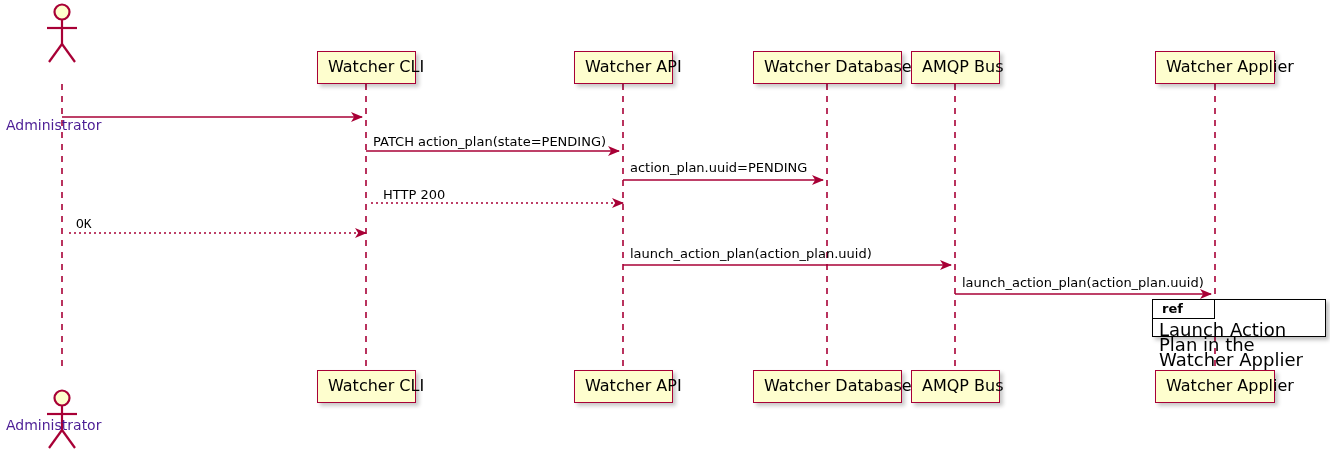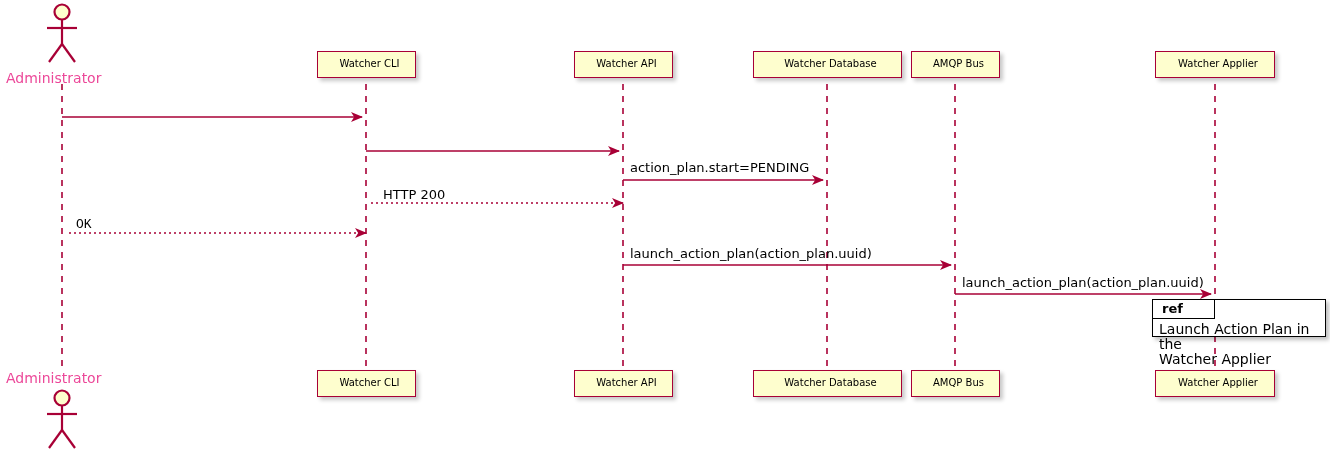--- a/index.html
+++ b/index.html
@@ -33,7 +33,7 @@
     background: #FEFECE;
     border: 1.5px solid #A80036;
     color: #000000;
-    font-size: 10px;
+    font-size: 16px;
     line-height: 1;
     text-align: center;
     white-space: nowrap;

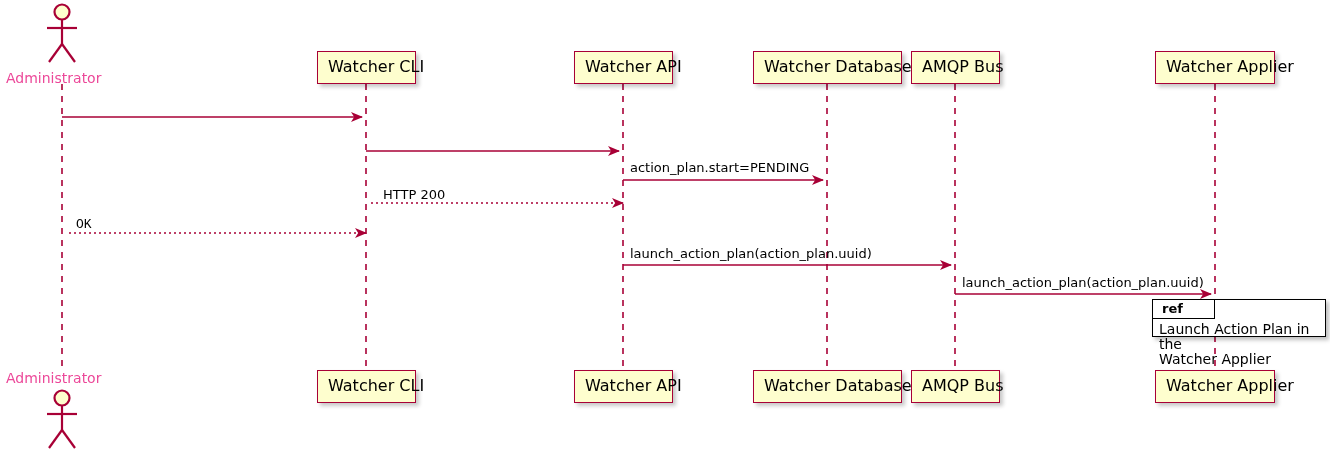--- a/index.html
+++ b/index.html
@@ -45,8 +45,9 @@
   .actor-label {
     position: absolute;
     font-size: 14px;
-    color: #ec4899;
+    color: #4c1d95;
     white-space: nowrap;
+    margin-top: 47px;
   }
 
   

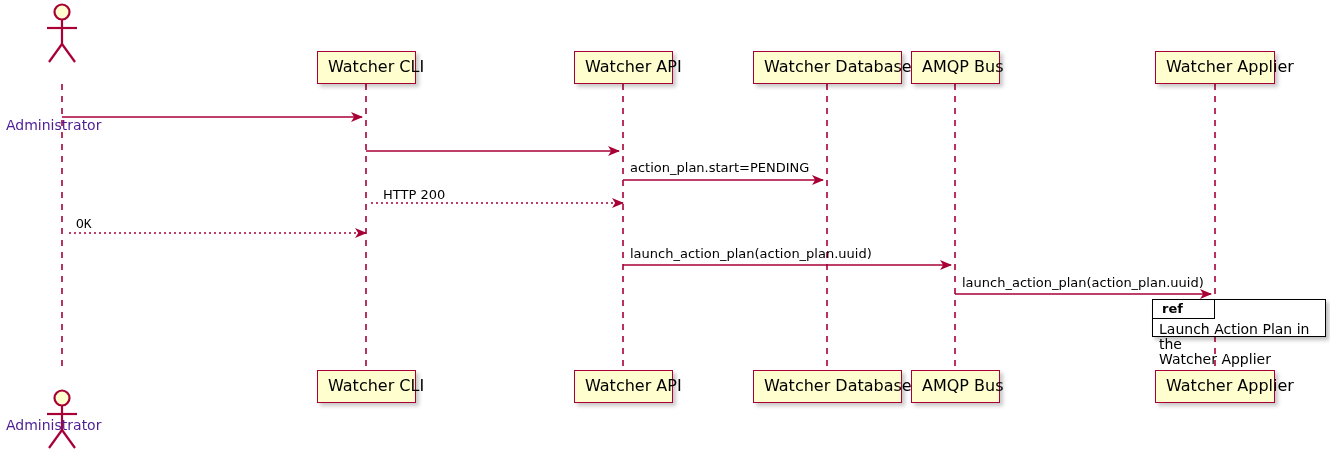--- a/index.html
+++ b/index.html
@@ -189,6 +189,7 @@
   <div class="participant" style="left:1155px; top:370px; width:120px;">Watcher Applier</div>
 
 
+  <div class="msg-label" style="left:373px; top:135px;">PATCH action_plan(state=PENDING)</div>
 
   <div class="msg-label" style="left:630px; top:161px;">action_plan.start=PENDING</div>
 

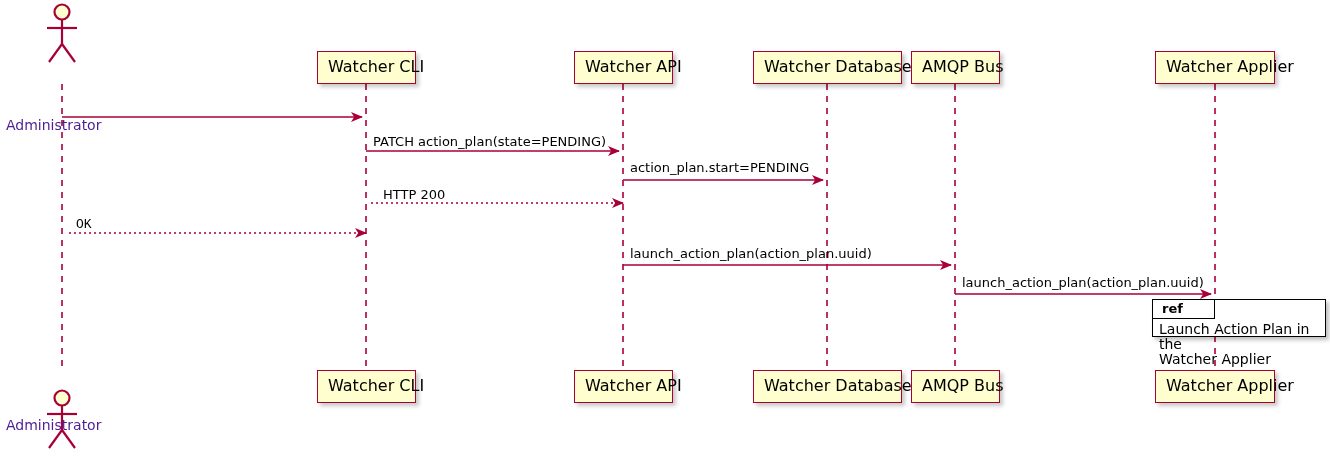--- a/index.html
+++ b/index.html
@@ -191,7 +191,7 @@
 
   <div class="msg-label" style="left:373px; top:135px;">PATCH action_plan(state=PENDING)</div>
 
-  <div class="msg-label" style="left:630px; top:161px;">action_plan.start=PENDING</div>
+  <div class="msg-label" style="left:630px; top:161px;">action_plan.uuid=PENDING</div>
 
   <div class="msg-label" style="left:383px; top:188px;text-align:center;">HTTP 200</div>
 

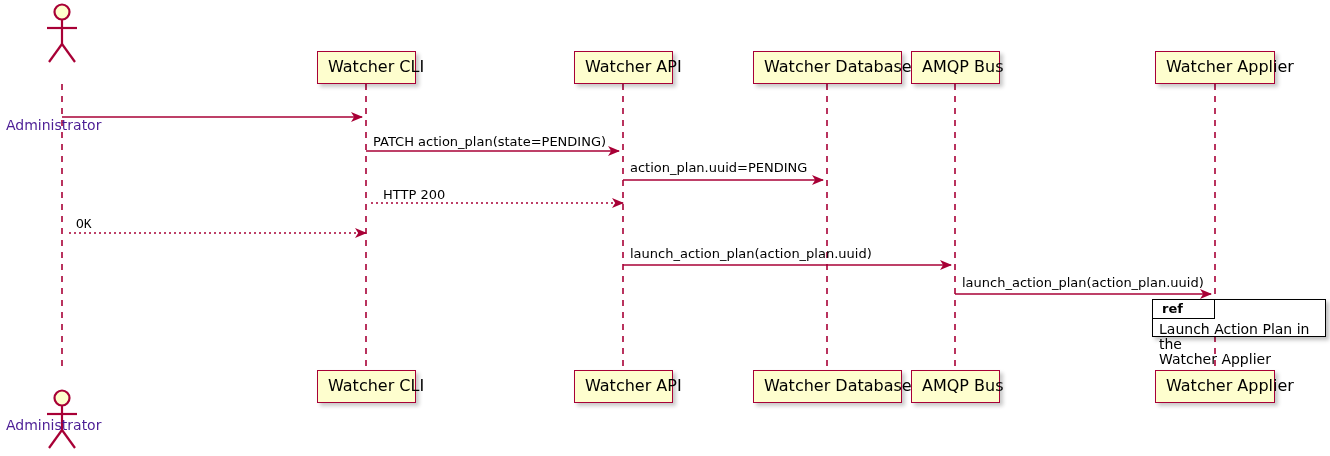--- a/index.html
+++ b/index.html
@@ -91,7 +91,7 @@
     position: absolute;
     left: 6px;
     top: 22px;
-    font-size: 14px;
+    font-size: 18px;
     color: #000000;
     line-height: 15px;
     width: 162px;

